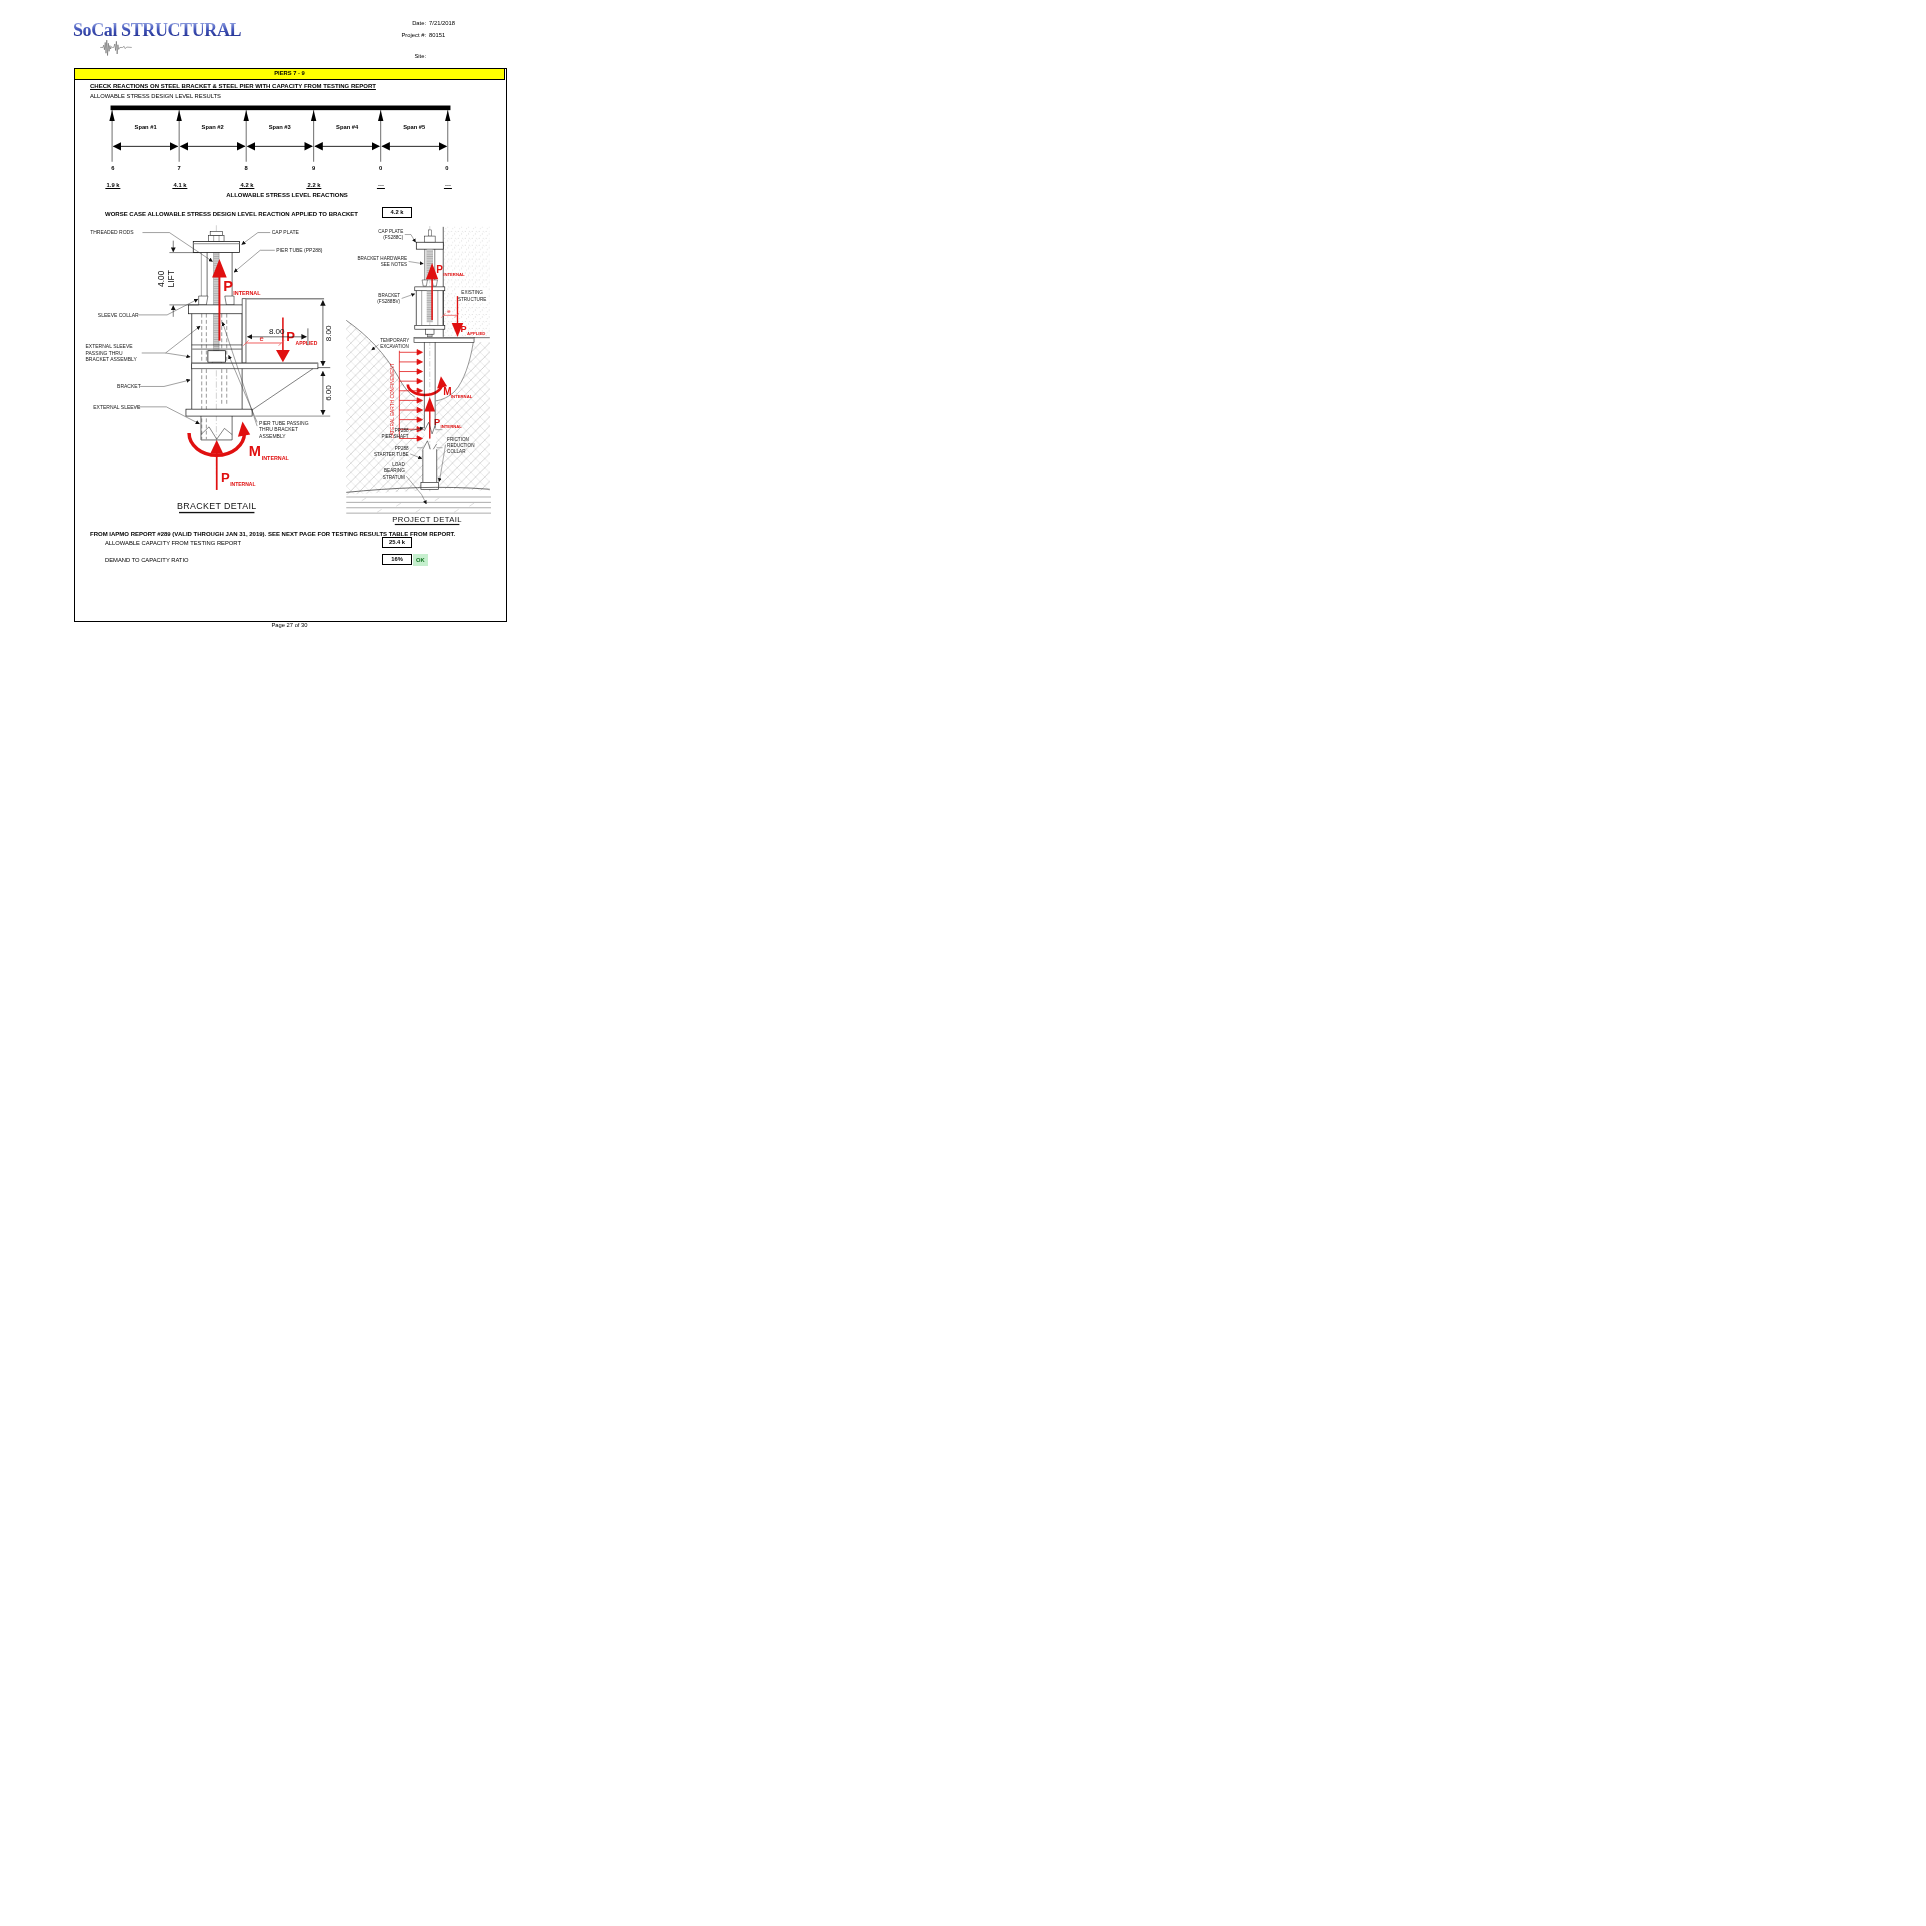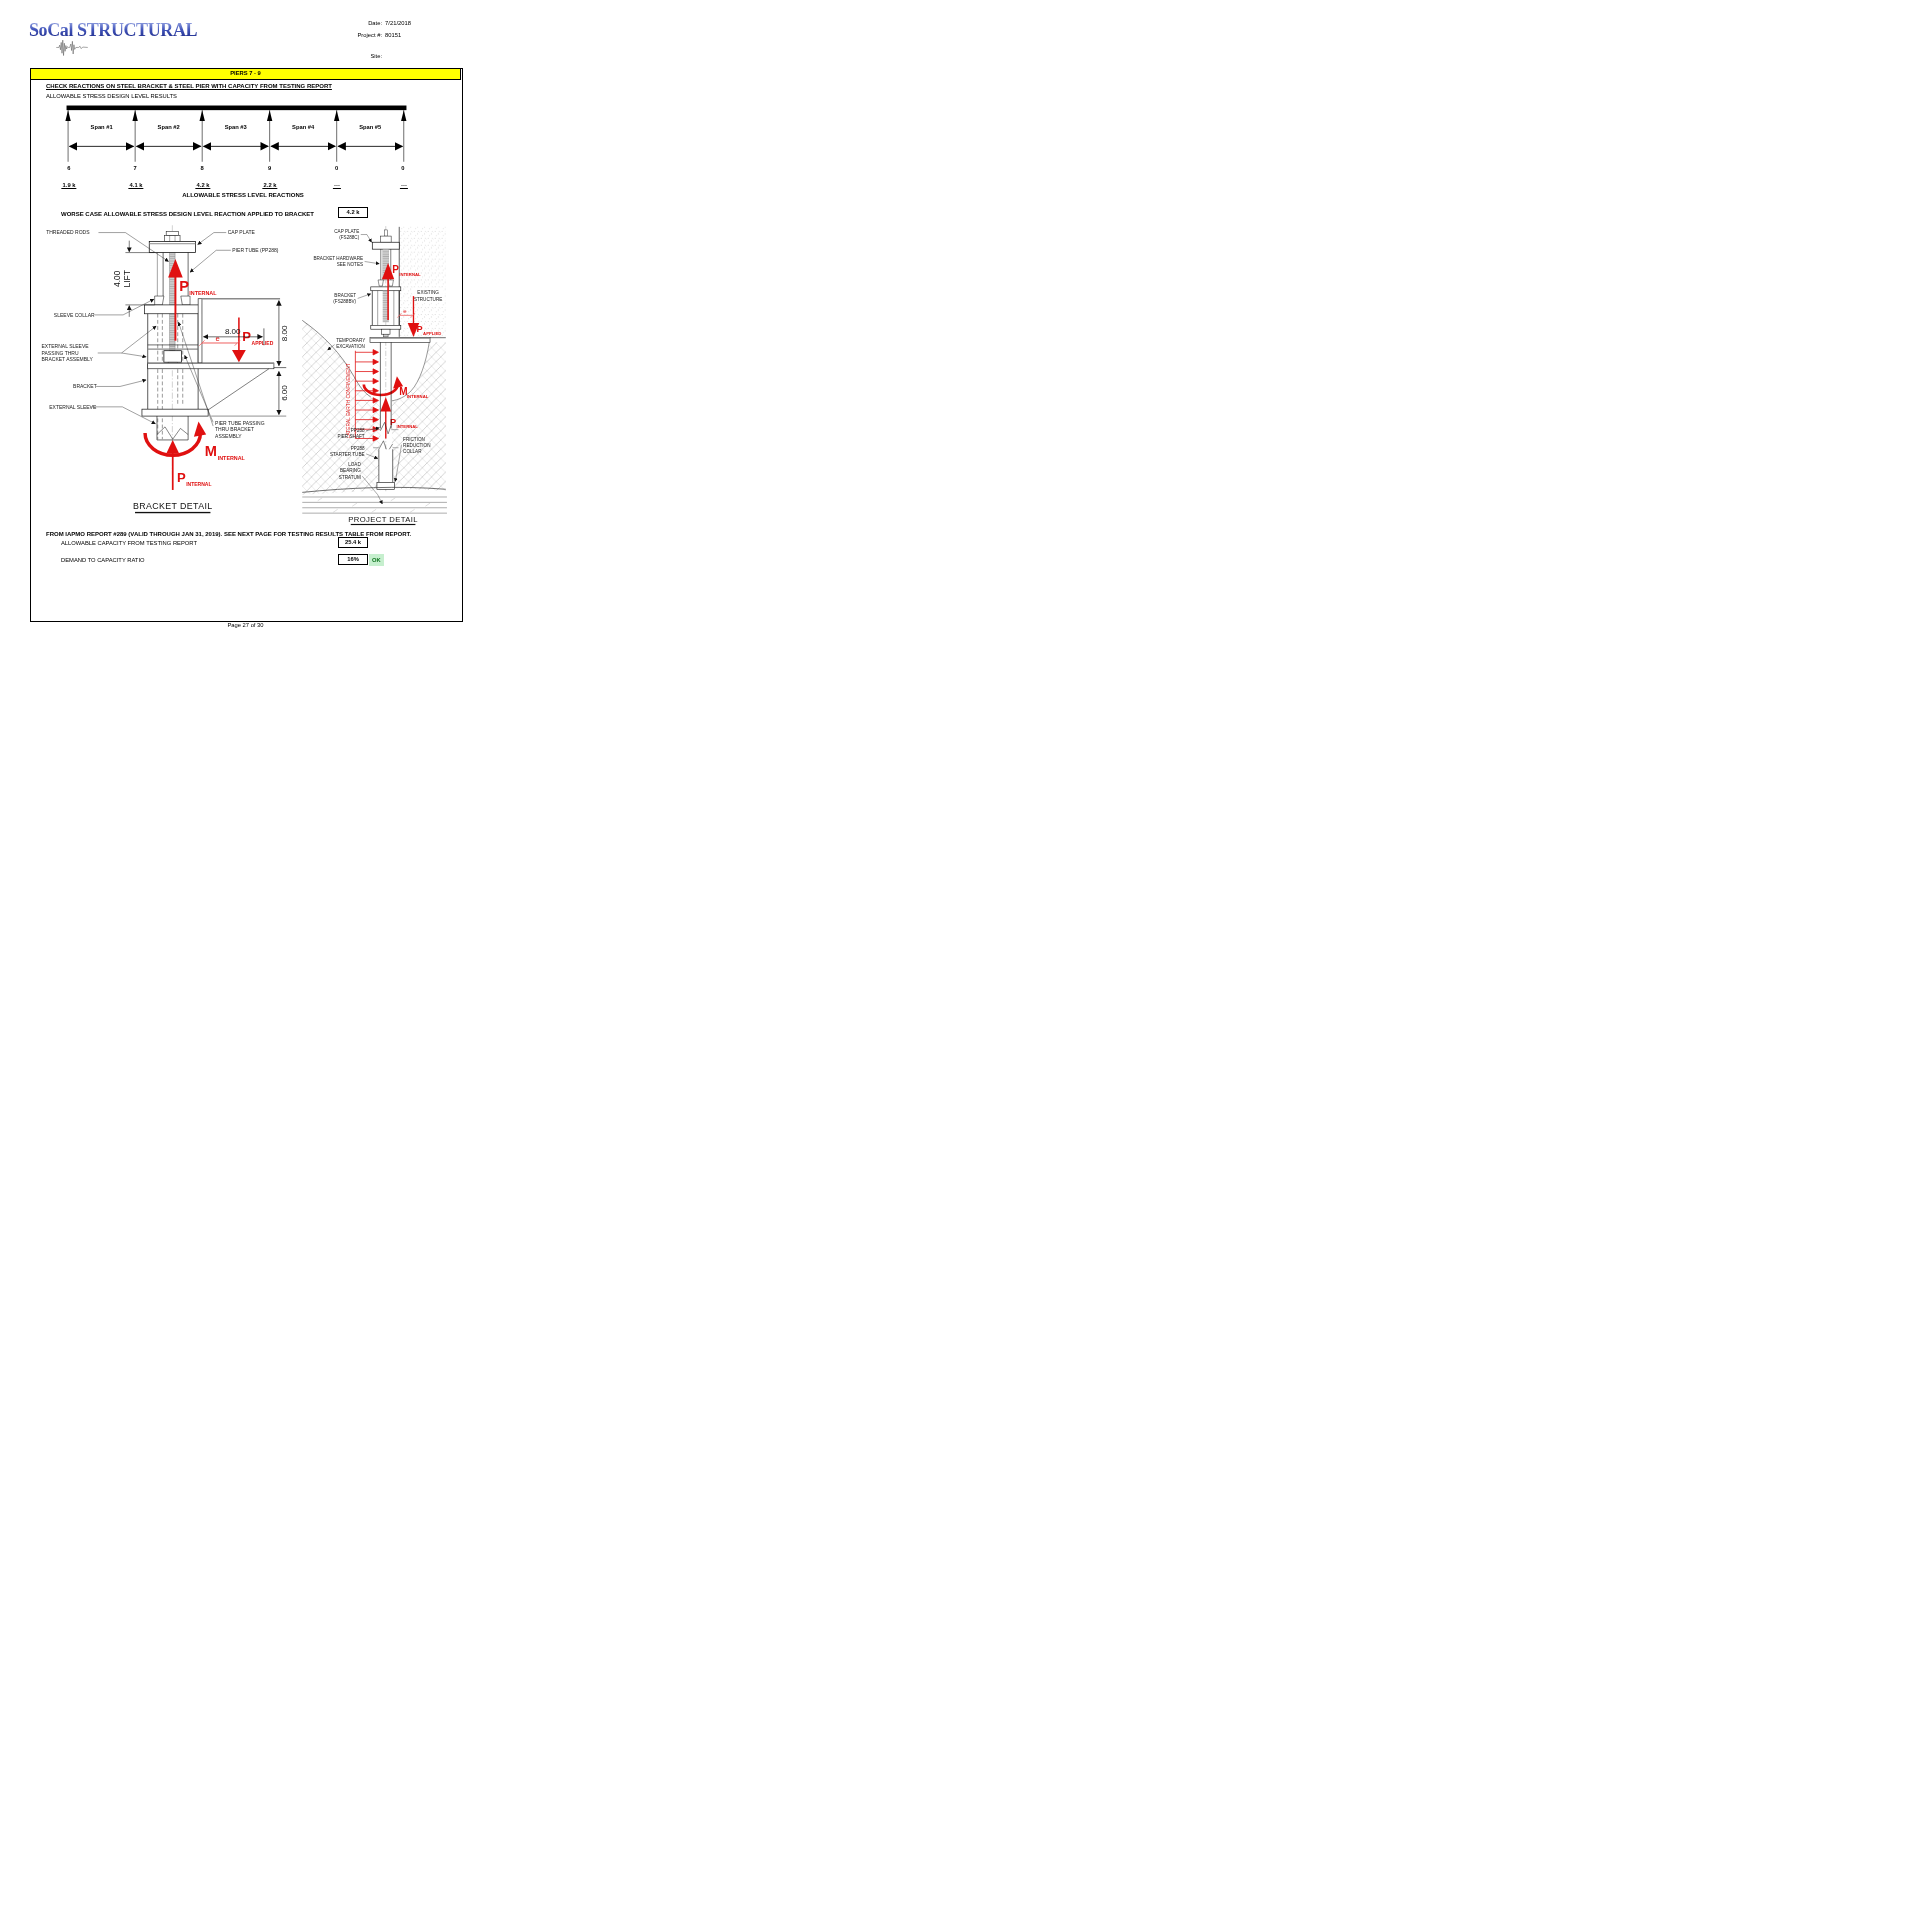--- a/index.html
+++ b/index.html
@@ -4,7 +4,7 @@
 <style>
   html,body{margin:0;padding:0;background:#fff;}
   #page{position:relative;width:491px;height:636px;background:#fff;
-        font-family:"Liberation Sans",sans-serif;color:#000;overflow:hidden;}
+        font-family:"Liberation Sans",sans-serif;color:#000;overflow:hidden;margin-left:44px;}
   .abs{position:absolute;}
   
   #logo{left:29px;top:20px;font-family:"Liberation Serif",serif;font-weight:bold;

